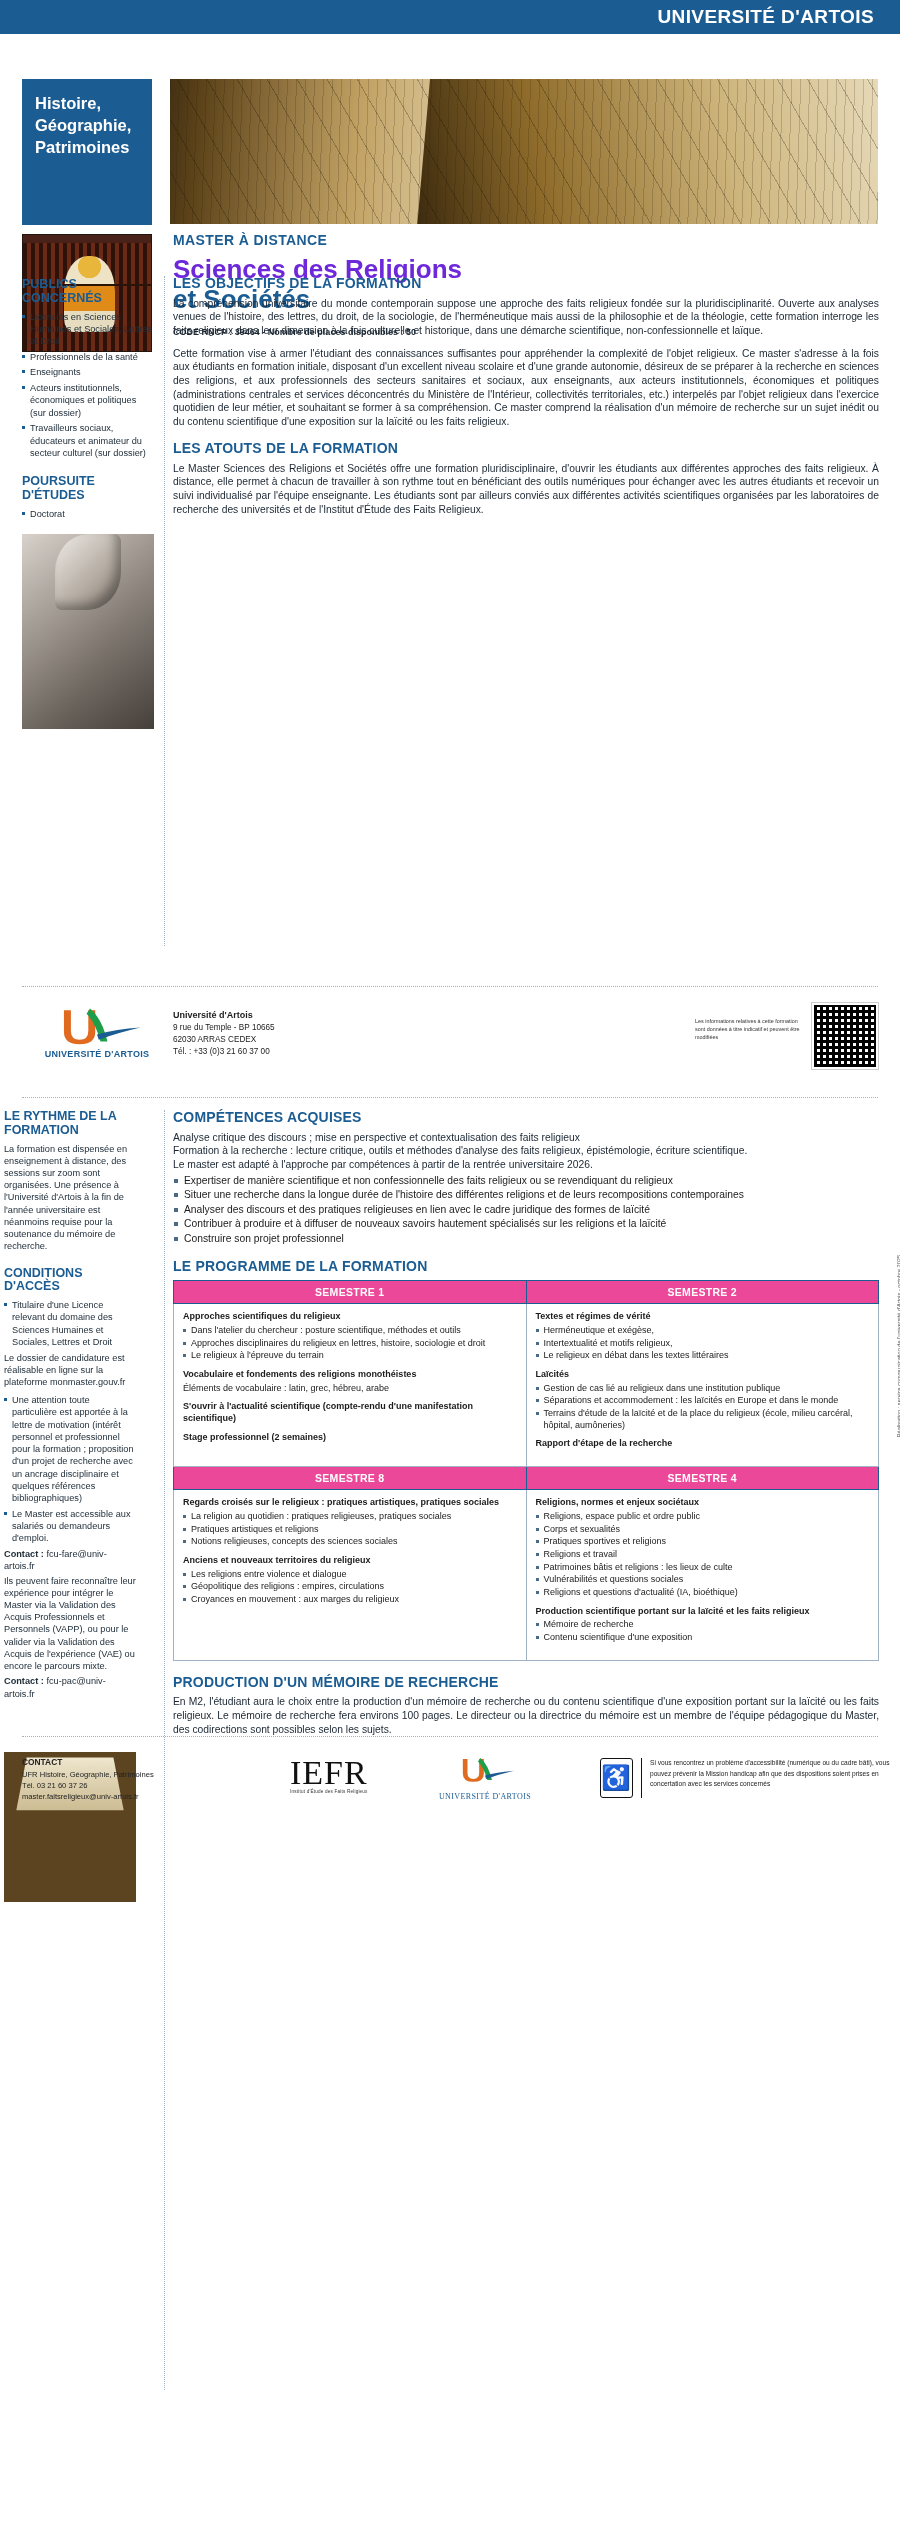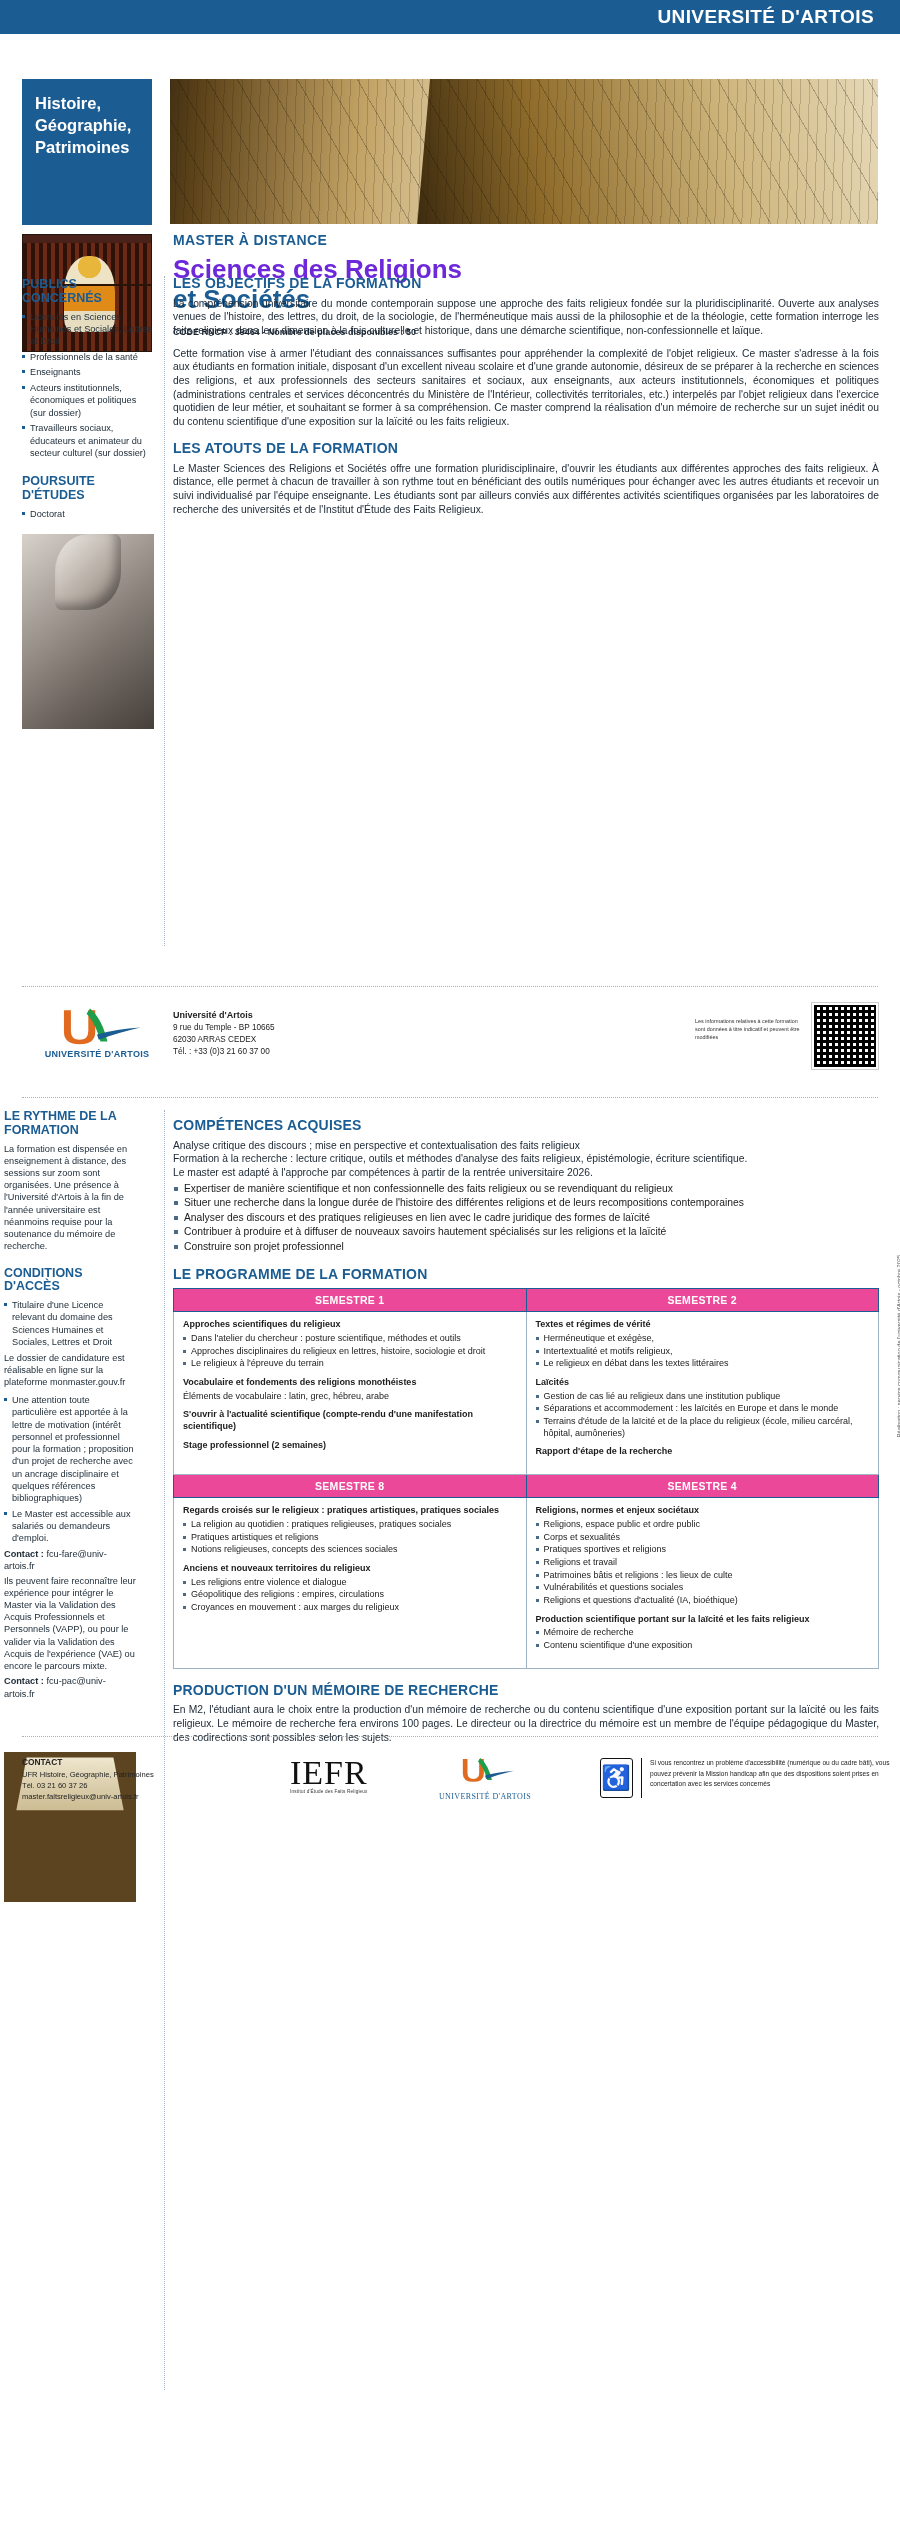--- a/index.html
+++ b/index.html
@@ -335,7 +335,7 @@
       </div>
     </div>
 
-    <div class="rightcol" style="position:absolute; left:173px; top:8px;">
+    <div class="rightcol" style="position:absolute; left:173px; top:0;">
       <h2 class="sec-blue">COMPÉTENCES ACQUISES</h2>
       <div class="lead" style="text-align:left;">
         <div>Analyse critique des discours ; mise en perspective et contextualisation des faits religieux</div>

